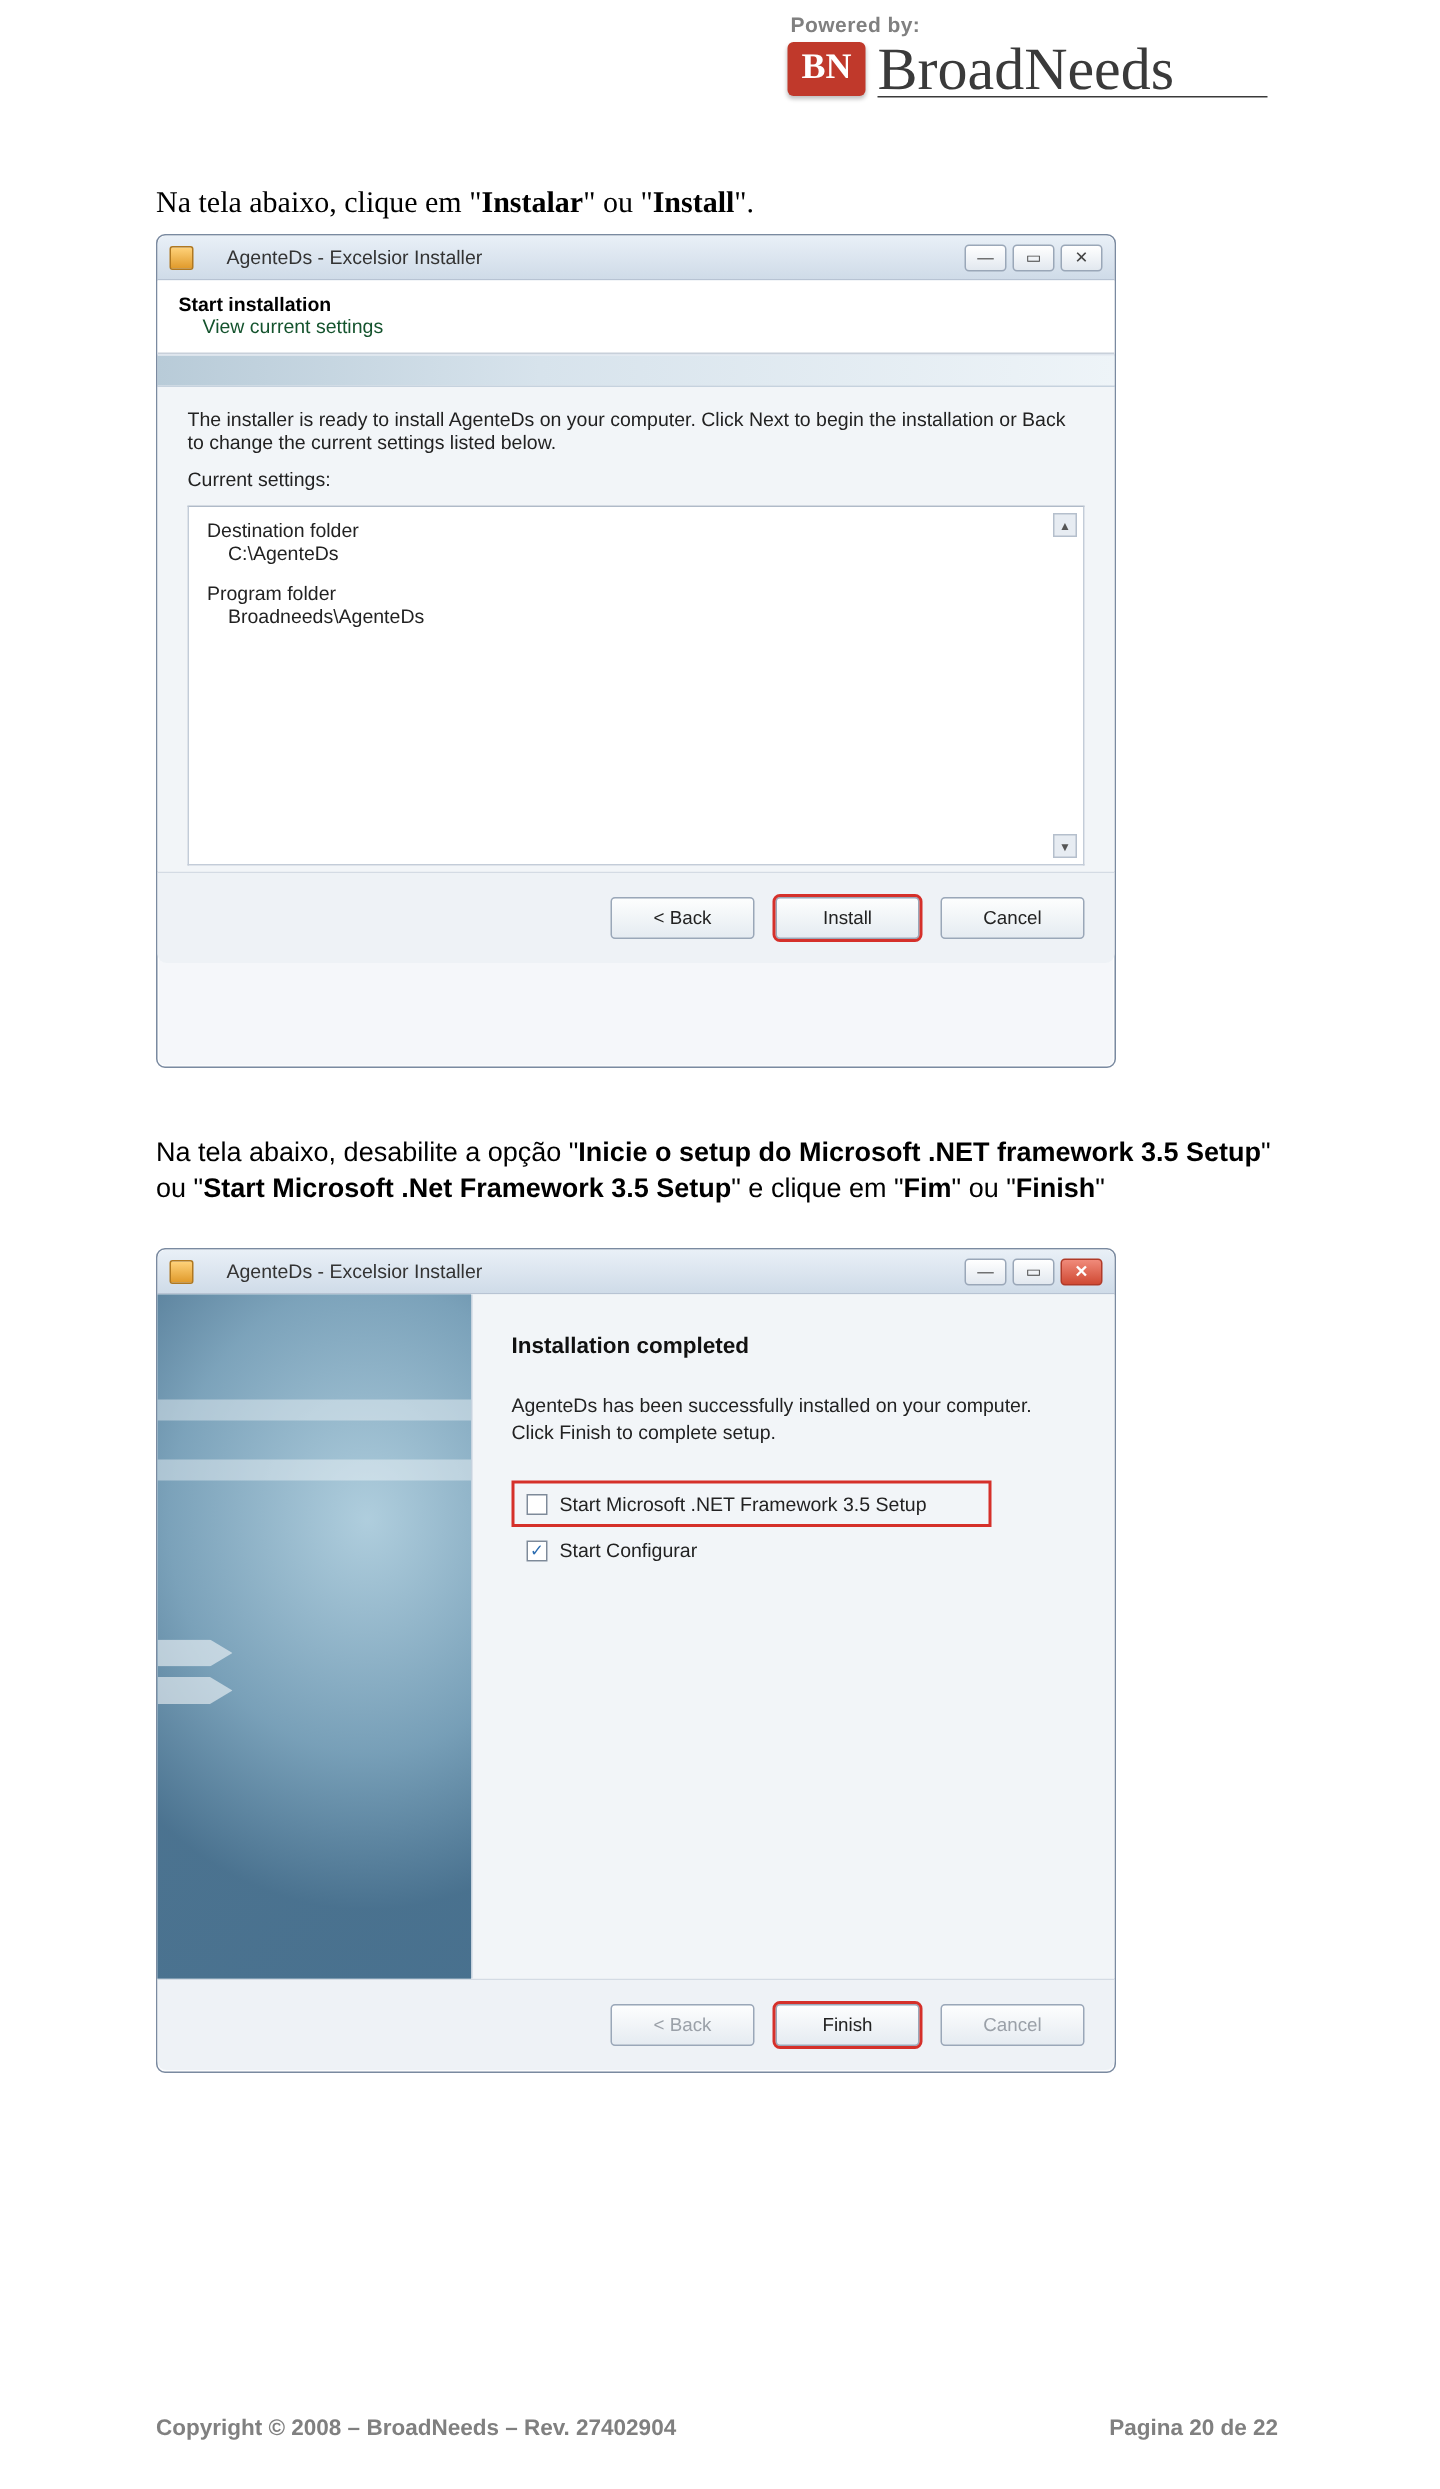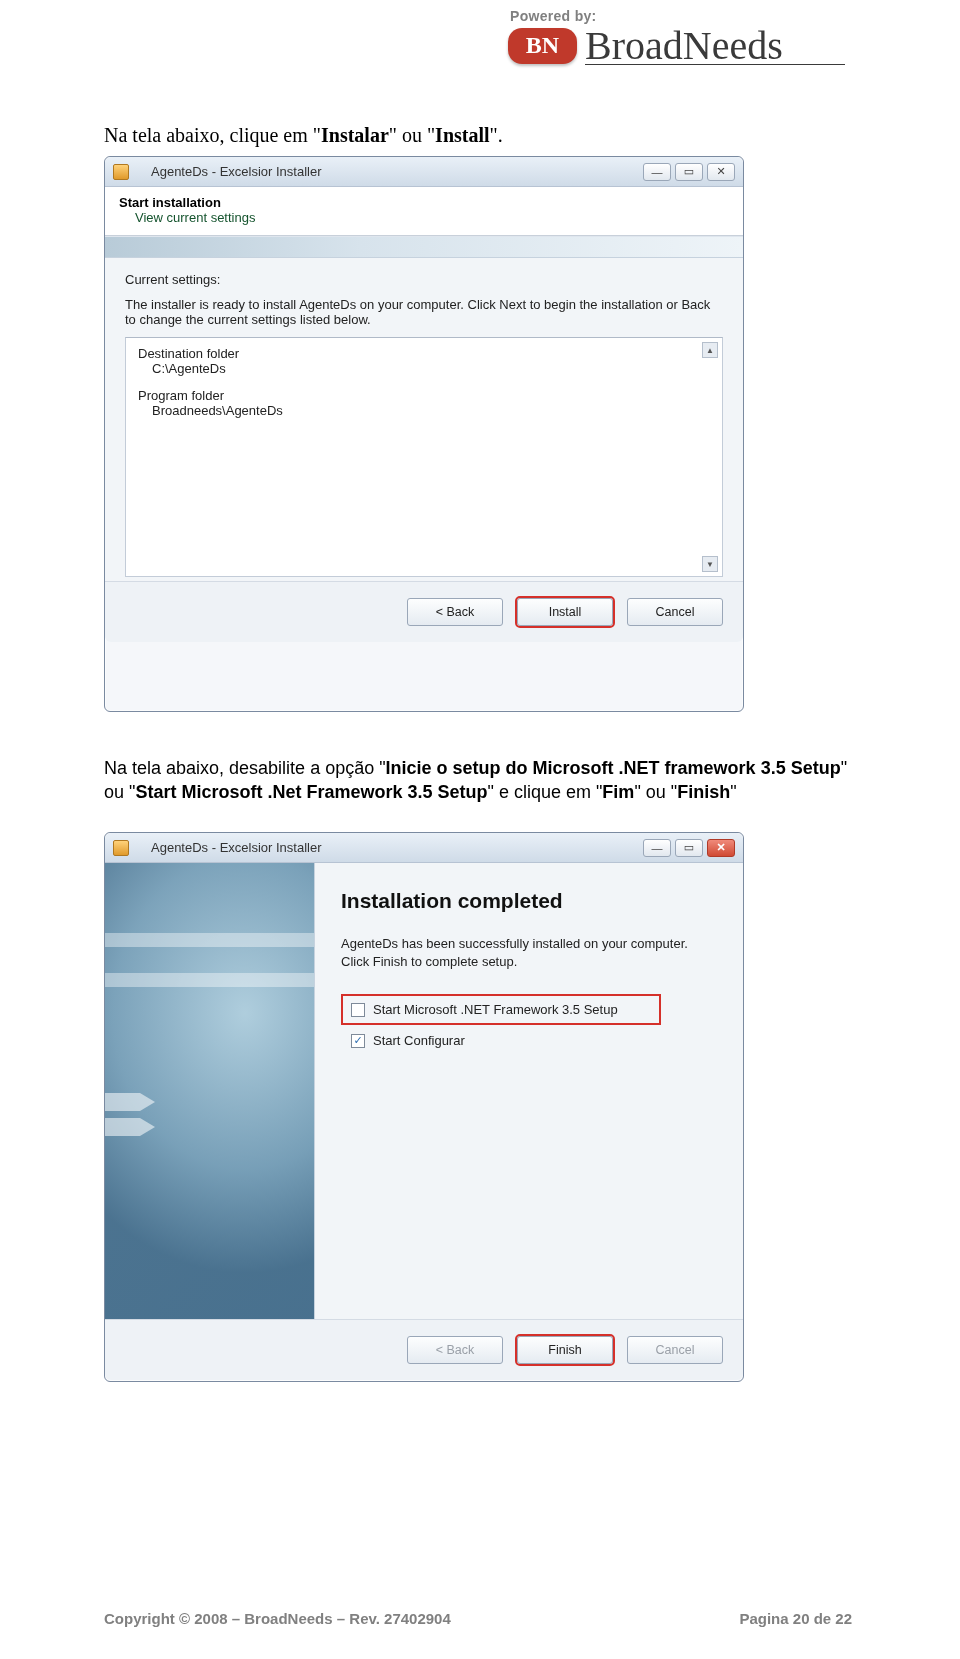--- a/index.html
+++ b/index.html
@@ -34,10 +34,10 @@
     margin-top: 2px;
   }
   .bn-badge {
-    width: 69px;
+    width: 52px;
     height: 36px;
     background: #c0392b;
-    border-radius: 14px;
+    border-radius: 4px;
     display: flex;
     align-items: center;
     justify-content: center;

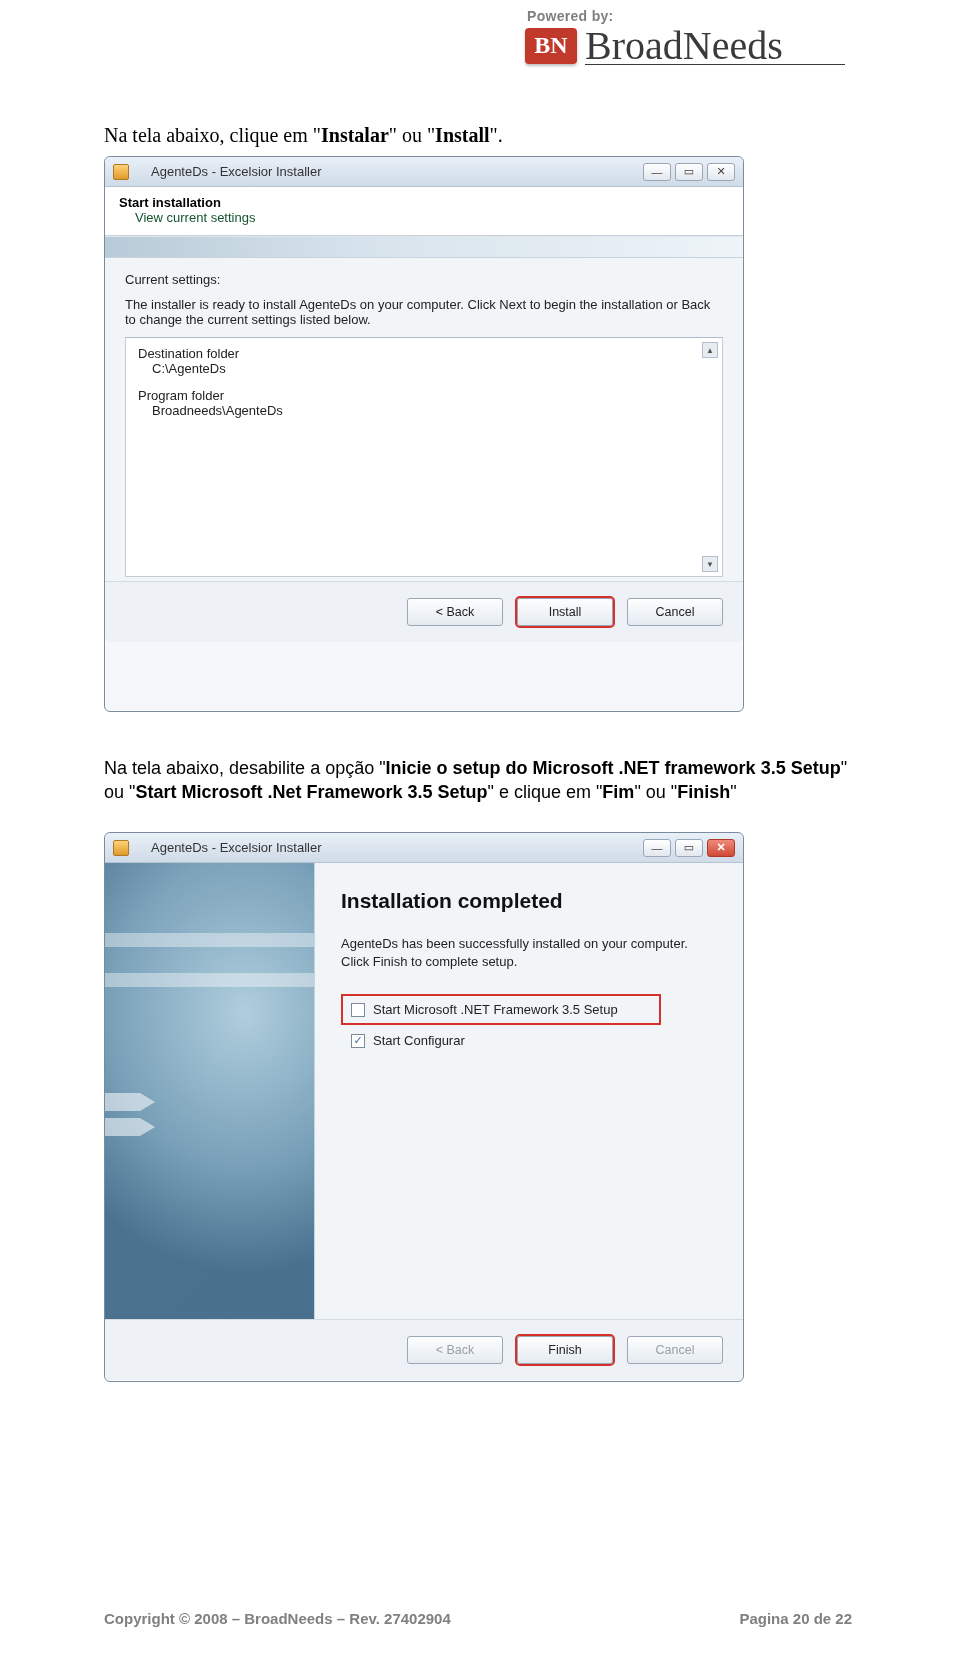--- a/index.html
+++ b/index.html
@@ -310,8 +310,8 @@
   </div>
   <div class="decor-strip"></div>
   <div class="body">
+    <p>The installer is ready to install AgenteDs  on your computer. Click Next to begin the installation or Back to change the current settings listed below.</p>
     <p>Current settings:</p>
-    <p>The installer is ready to install AgenteDs  on your computer. Click Next to begin the installation or Back to change the current settings listed below.</p>
     <div class="settings-box">
       <div class="scroll-arrow top">▲</div>
       <div class="group">

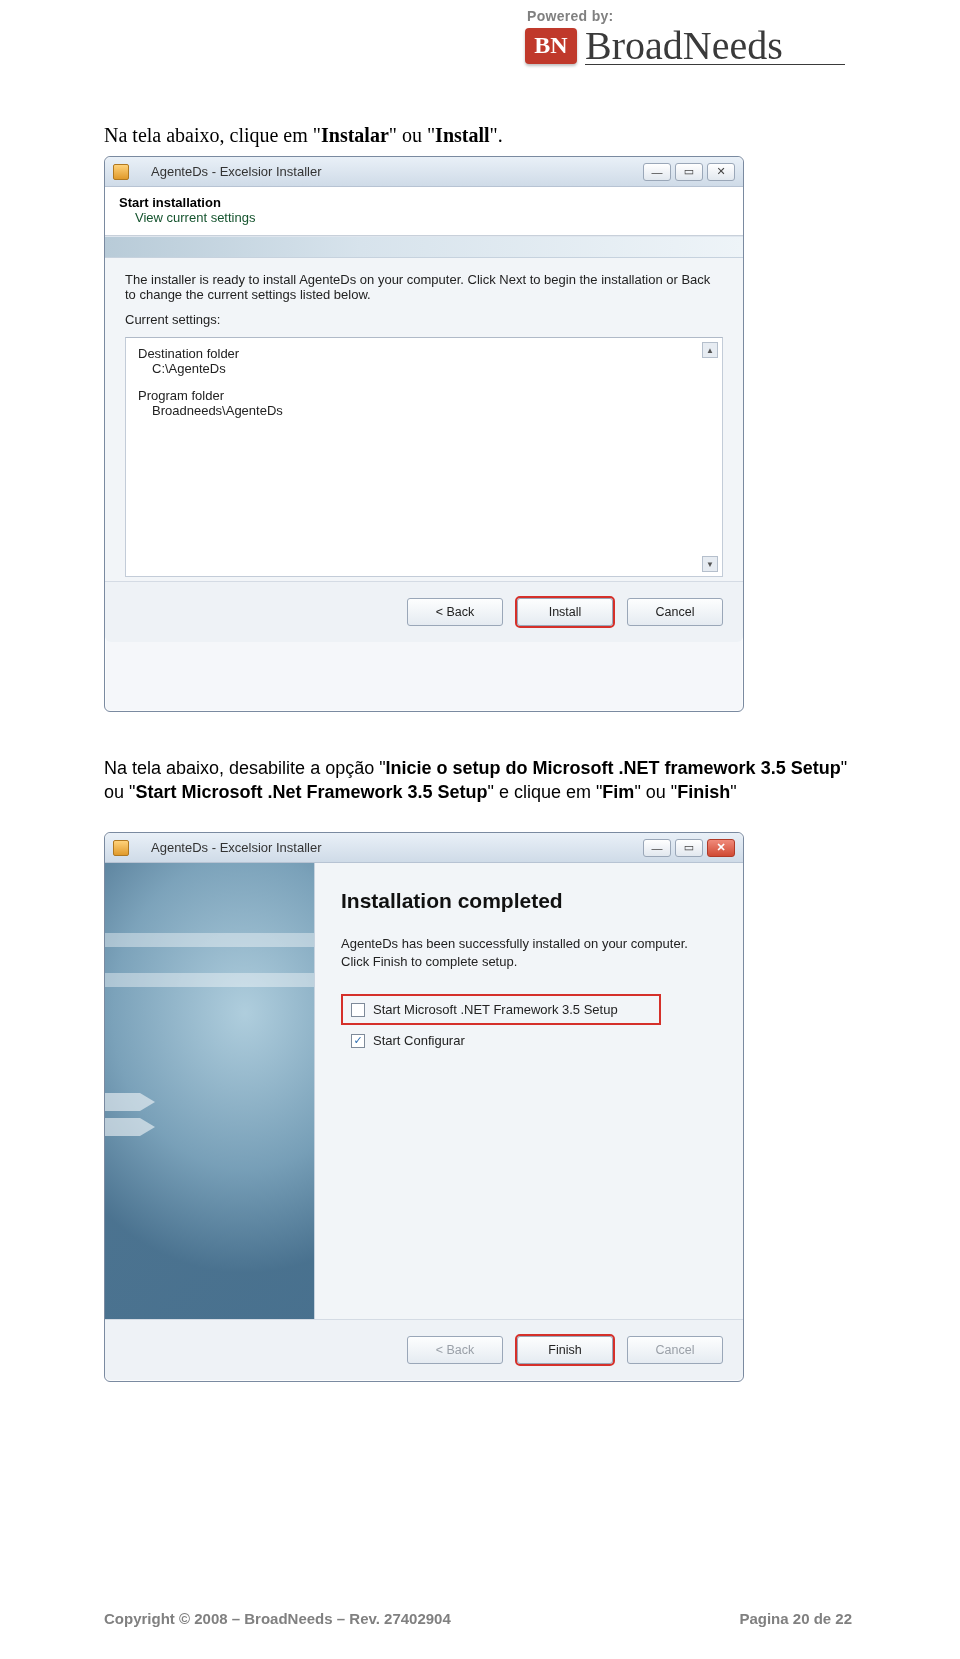--- a/index.html
+++ b/index.html
@@ -227,7 +227,7 @@
     padding: 26px 26px 0 26px;
   }
   .rightcol h2 {
-    font-size: 21px;
+    font-size: 15px;
     font-weight: 700;
     color: #111;
     margin-bottom: 22px;

